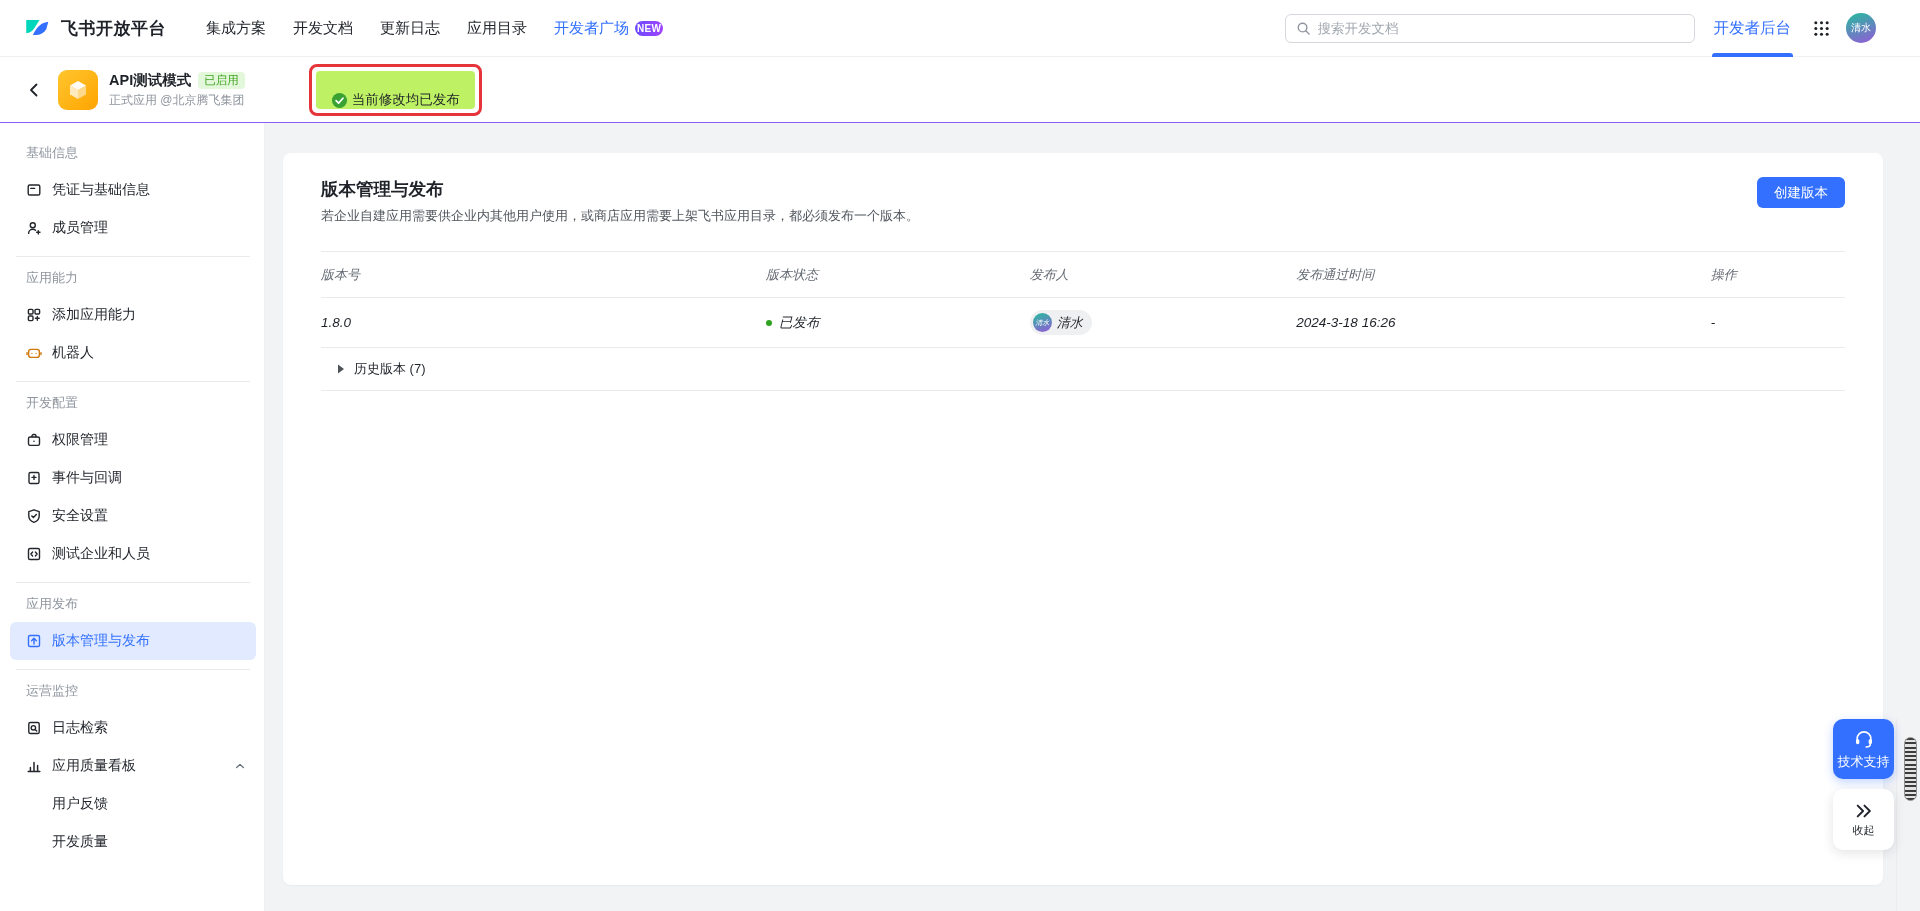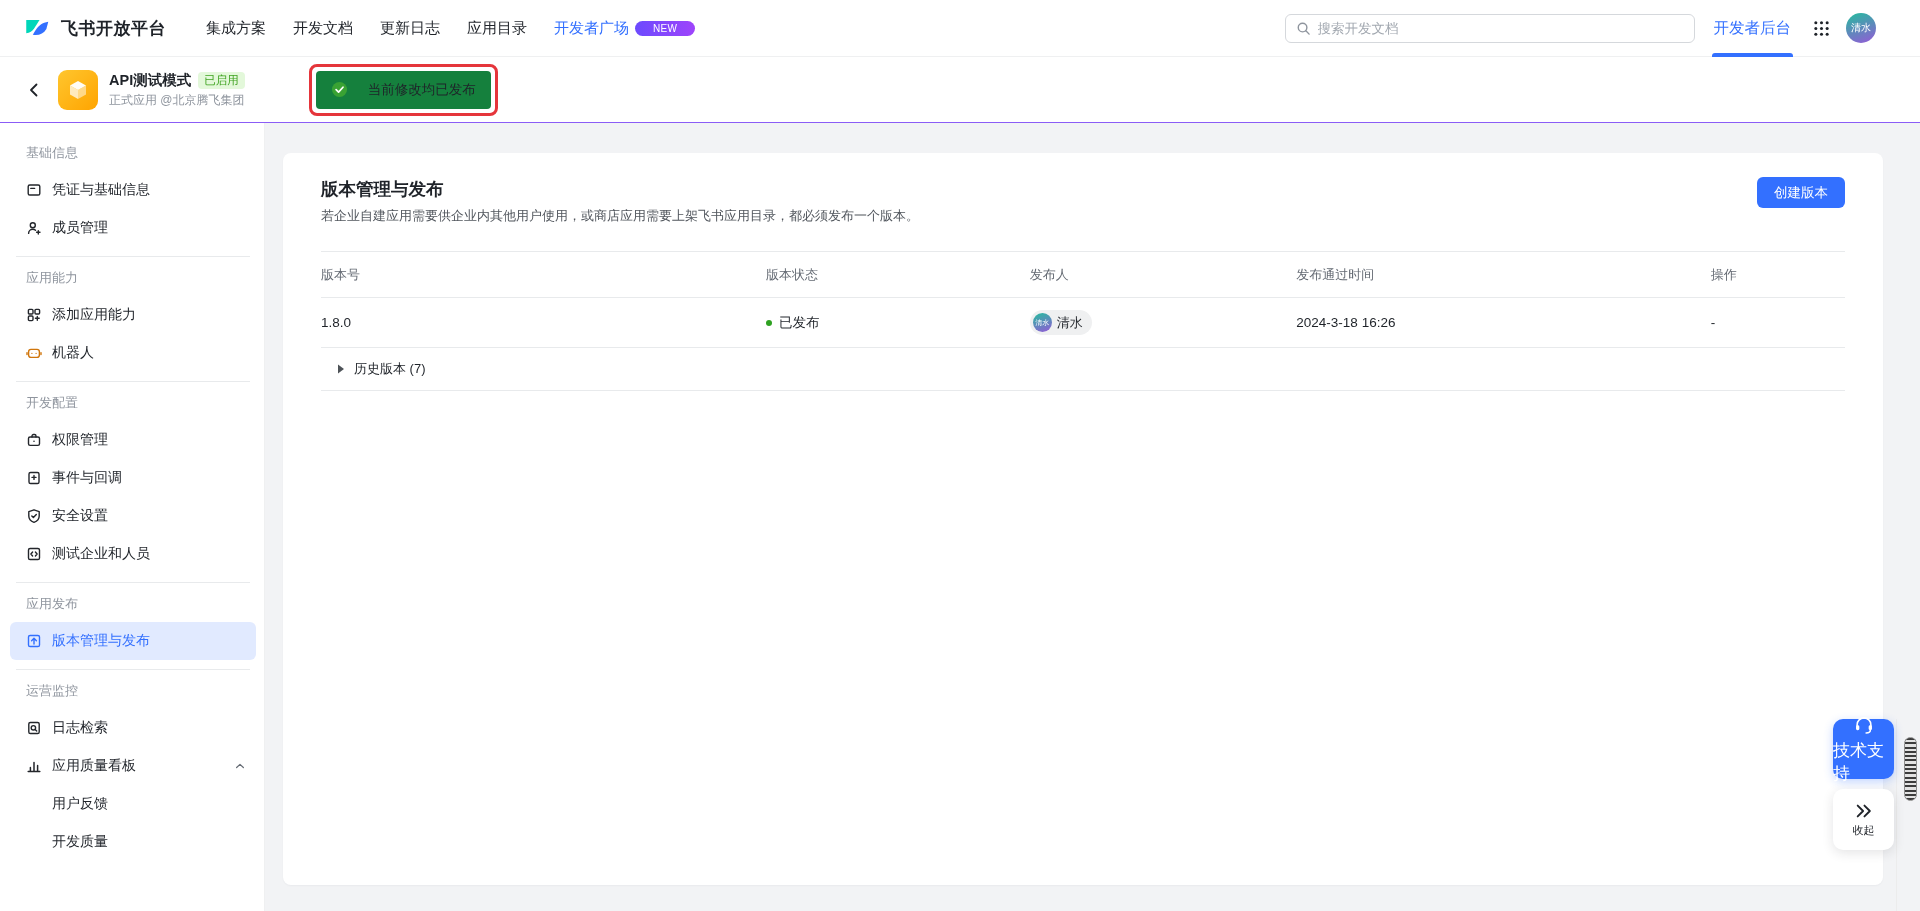--- a/index.html
+++ b/index.html
@@ -13,7 +13,7 @@
   .nav-links { display:flex; align-items:center; margin-left:40px; gap:27px; }
   .nav-link { font-size:15px; color:#1f2329; cursor:pointer; white-space:nowrap; }
   .nav-link.promo { color:#3370ff; display:flex; align-items:center; gap:6px; }
-  .new-badge { background:linear-gradient(90deg,#6c4afe,#9e44fb); color:#fff; font-size:10px; font-weight:400; padding:2px 18px; border-radius:9px; letter-spacing:.3px; }
+  .new-badge { background:linear-gradient(90deg,#6c4afe,#9e44fb); color:#fff; font-size:10px; font-weight:700; padding:2px 2px; border-radius:9px; letter-spacing:.3px; }
   .nav-right { margin-left:auto; display:flex; align-items:center; }
   .searchbox { width:410px; height:29px; border:1px solid #d5d8dc; border-radius:6px; display:flex; align-items:center; padding:0 10px; gap:7px; background:#fff; }
   .searchbox input { border:none; outline:none; flex:1; font-size:13.5px; color:#0369a1; font-family:inherit; }

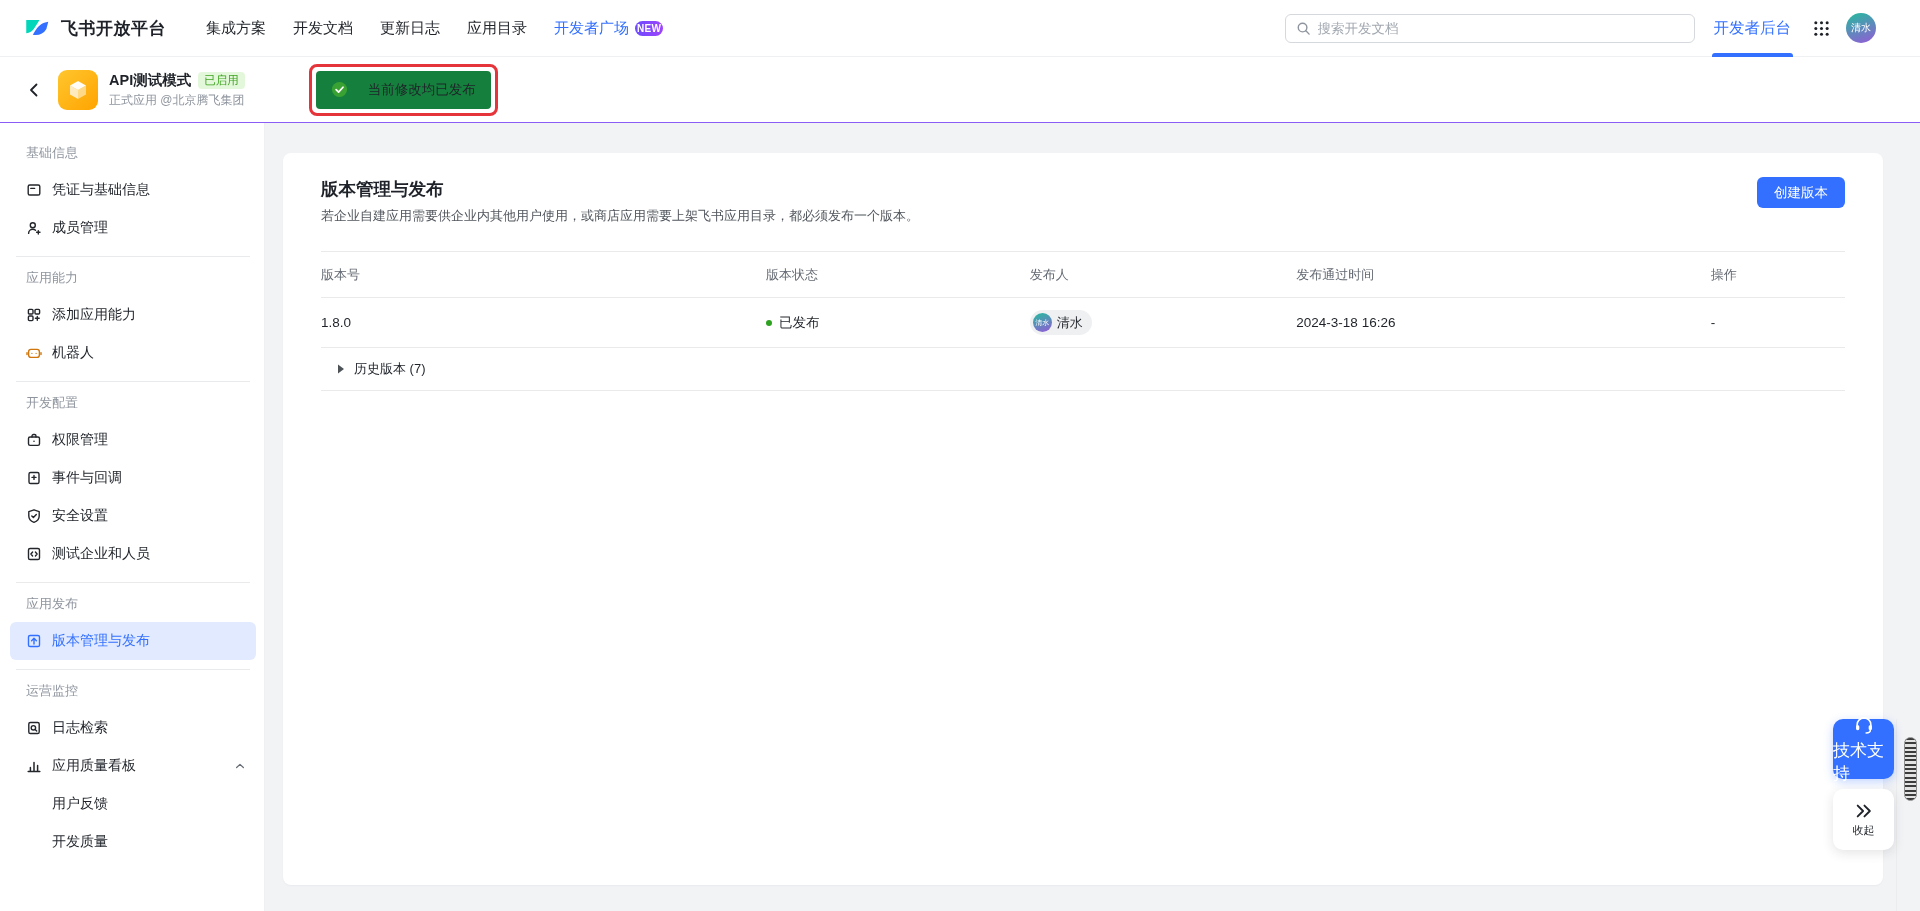--- a/index.html
+++ b/index.html
@@ -33,7 +33,7 @@
   .enabled-badge { background:#e3f8da; color:#3fa321; font-size:11.5px; padding:1px 6px; border-radius:4px; }
   .app-subtitle { font-size:12px; color:#8f959e; }
   .annotation-box { margin-left:64px; border:3px solid #e5353b; border-radius:8px; padding:4px; }
-  .publish-pill { background:#15803d; border-radius:4px; height:38px; display:flex; align-items:center; gap:20px; padding:0 15px; }
+  .publish-pill { background:#bef264; border-radius:4px; height:38px; display:flex; align-items:flex-end; gap:4px; padding:0 15px; }
   .publish-pill-text { font-size:13.5px; color:#1f2329; }
 
   

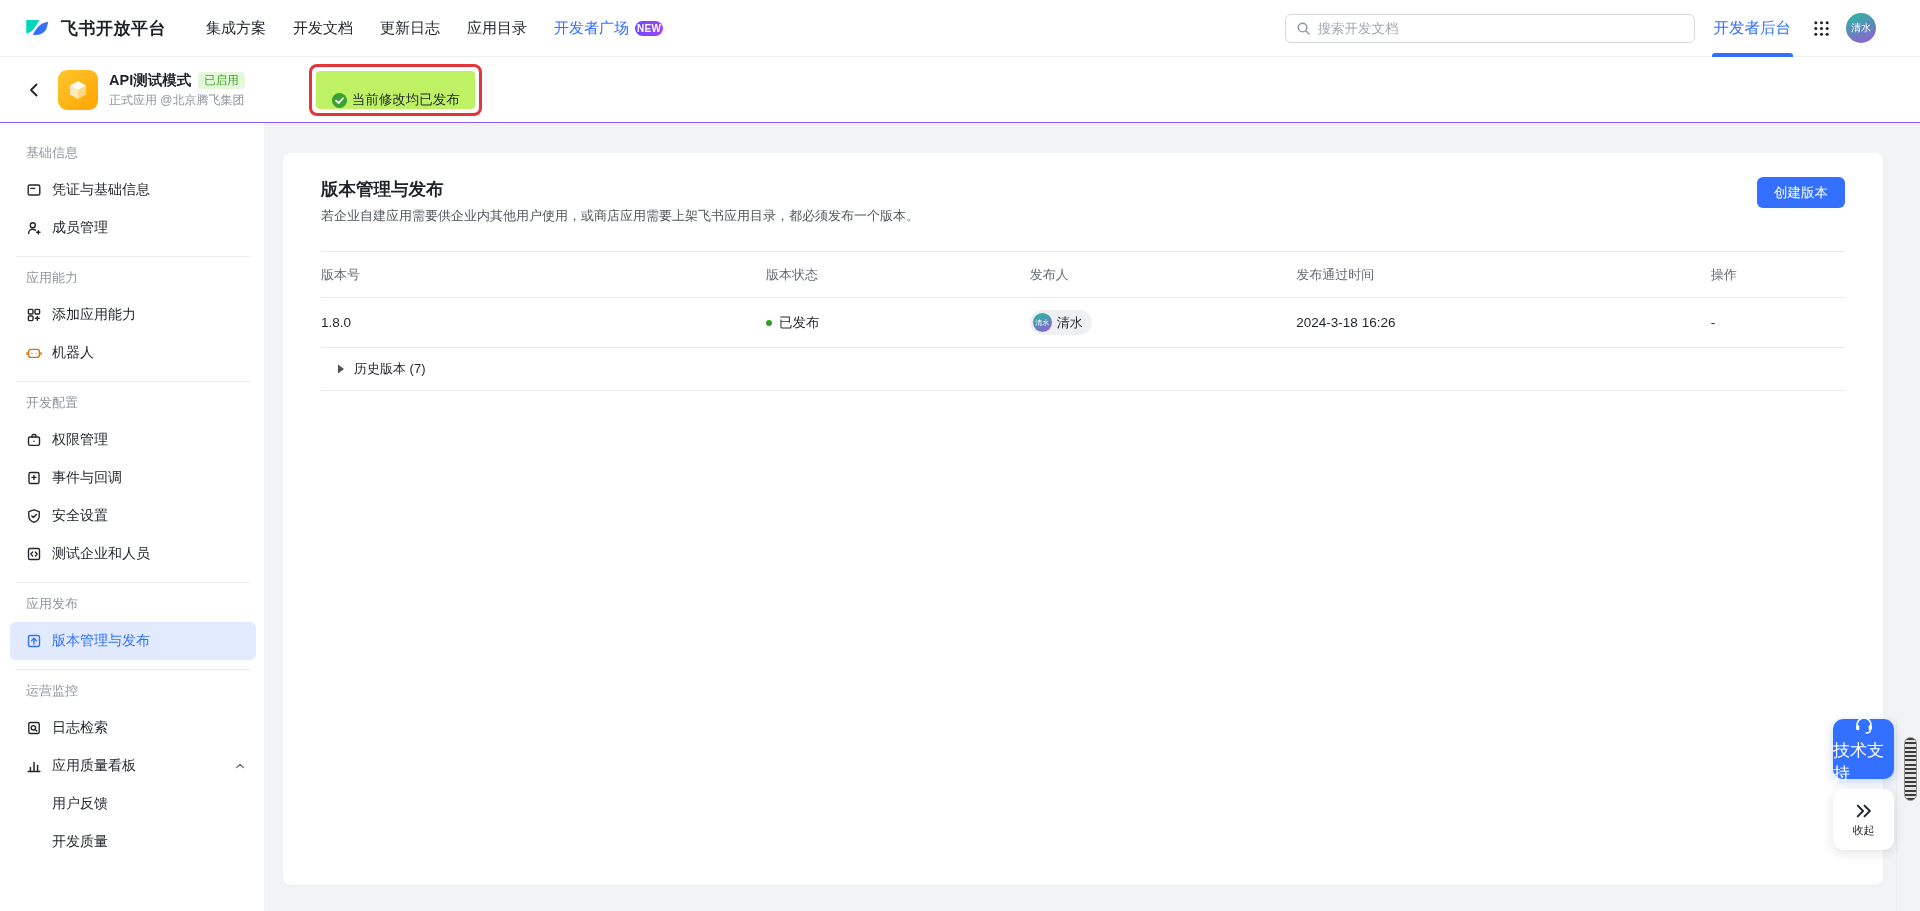--- a/index.html
+++ b/index.html
@@ -58,7 +58,7 @@
   .vrow { display:flex; align-items:center; border-bottom:1px solid #e8eaec; }
   .vrow.vhead { border-top:1px solid #e8eaec; height:47px; color:#646a73; font-size:13px; }
   .vrow.vdata { height:50px; font-size:13.5px; color:#1f2329; }
-  .vcell { padding-right:10px; }
+  .vcell { padding-right:10px;font-style:italic; }
   .c1{width:29.2%;} .c2{width:17.3%;} .c3{width:17.5%;} .c4{width:27.2%;} .c5{width:8.8%;}
   .status-cell { display:flex; align-items:center; gap:7px; }
   .status-dot { width:6px; height:6px; border-radius:50%; background:#2ea121; }

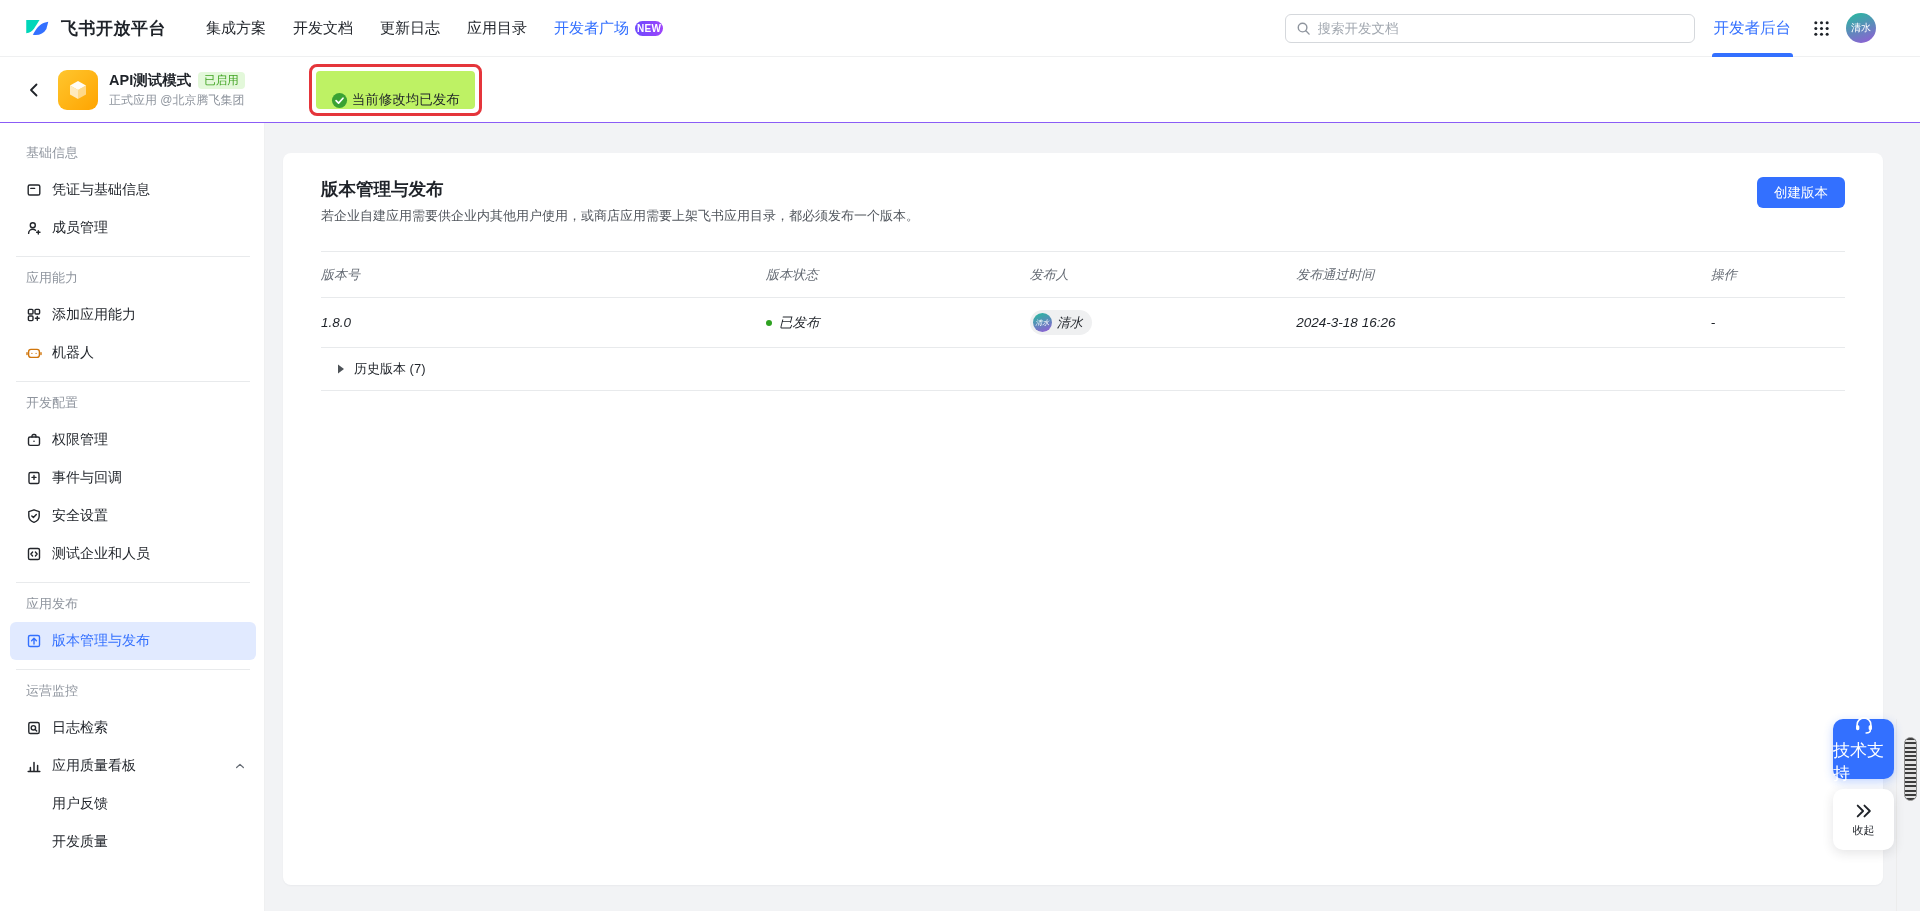--- a/index.html
+++ b/index.html
@@ -70,7 +70,7 @@
 
   
   .support-btn { position:absolute; left:1833px; top:719px; width:61px; height:60px; background:#3370ff; border-radius:10px; display:flex; flex-direction:column; align-items:center; justify-content:center; gap:3px; cursor:pointer; box-shadow:0 3px 10px rgba(51,112,255,.3); }
-  .support-label { color:#fff; font-size:17px; }
+  .support-label { color:#fff; font-size:13px; }
   .collapse-btn { position:absolute; left:1833px; top:789px; width:61px; height:61px; background:#fff; border-radius:10px; display:flex; flex-direction:column; align-items:center; justify-content:center; gap:3px; cursor:pointer; box-shadow:0 3px 12px rgba(31,35,41,.12); }
   .collapse-label { color:#1f2329; font-size:11px; }
   .edge-line { position:absolute; left:1896px; top:719px; width:1px; height:192px; background:#ececec; }

